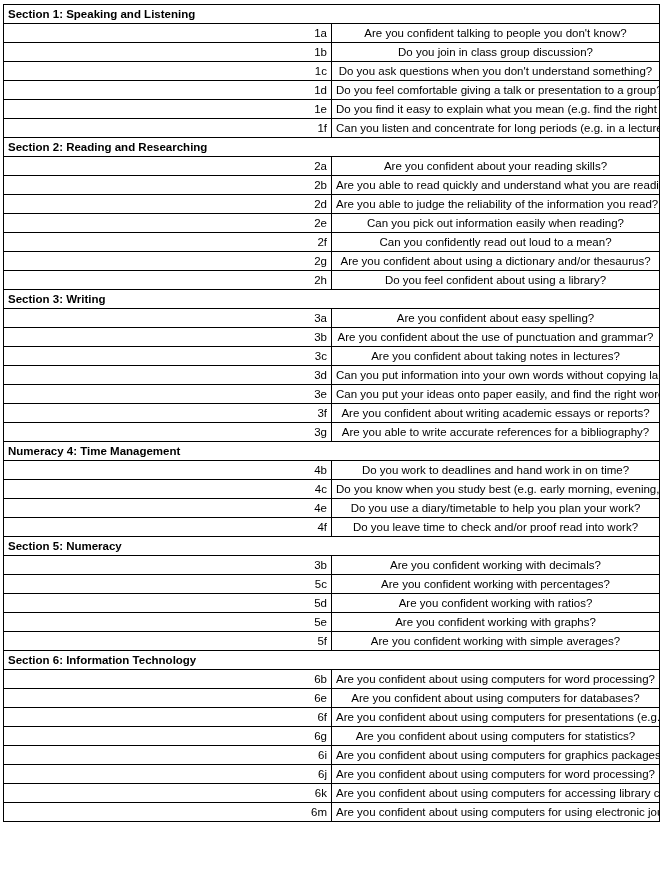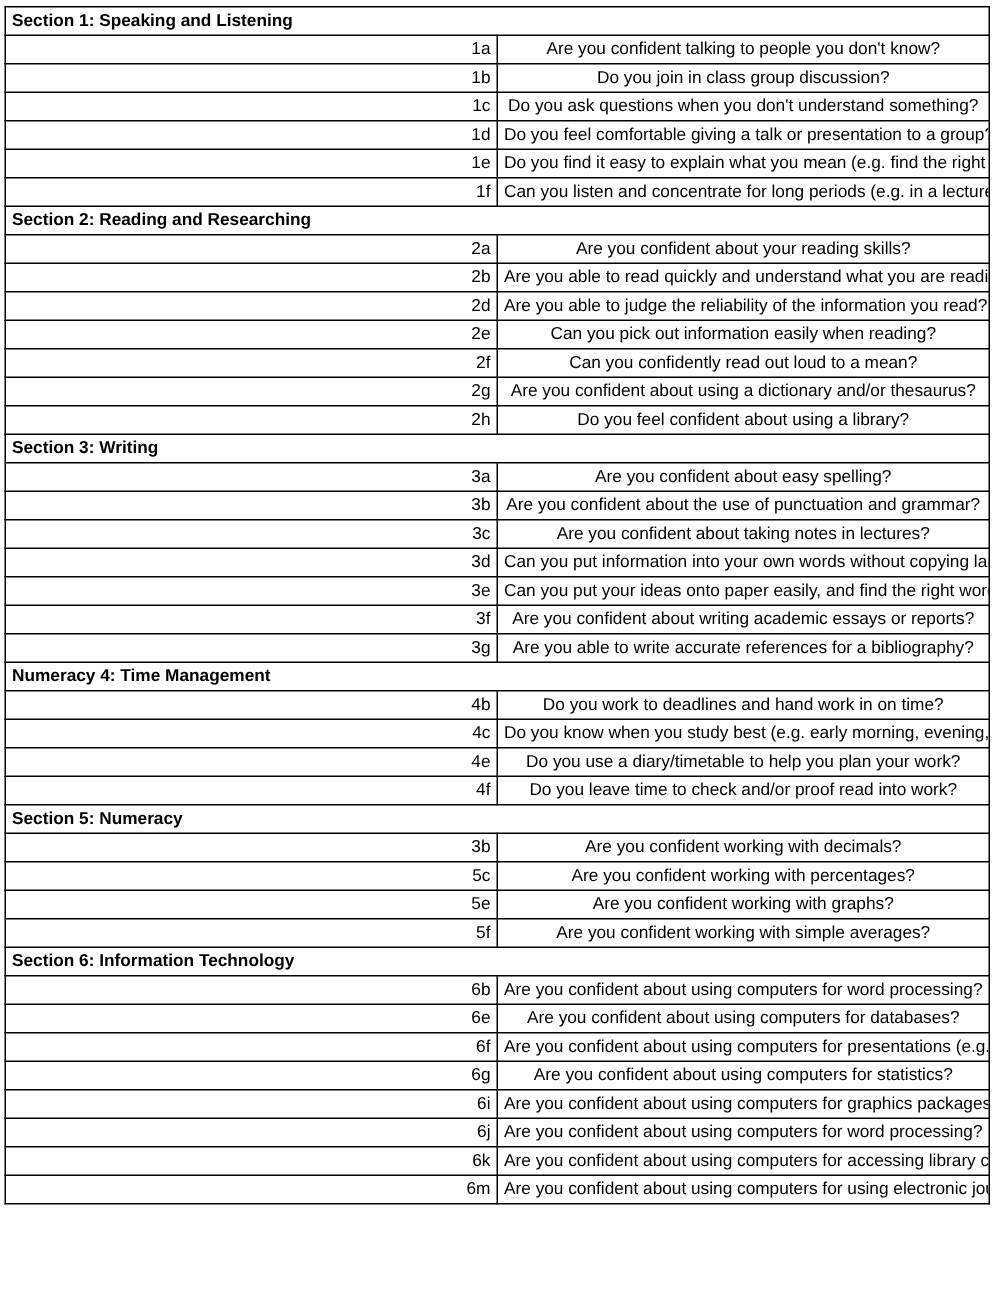--- a/index.html
+++ b/index.html
@@ -176,6 +176,10 @@
           <td class="item-cell">Are you confident working with percentages?</td>
         </tr>
         <tr>
+          <td class="code-cell">5d</td>
+          <td class="item-cell">Are you confident working with ratios?</td>
+        </tr>
+        <tr>
           <td class="code-cell">5e</td>
           <td class="item-cell">Are you confident working with graphs?</td>
         </tr>

